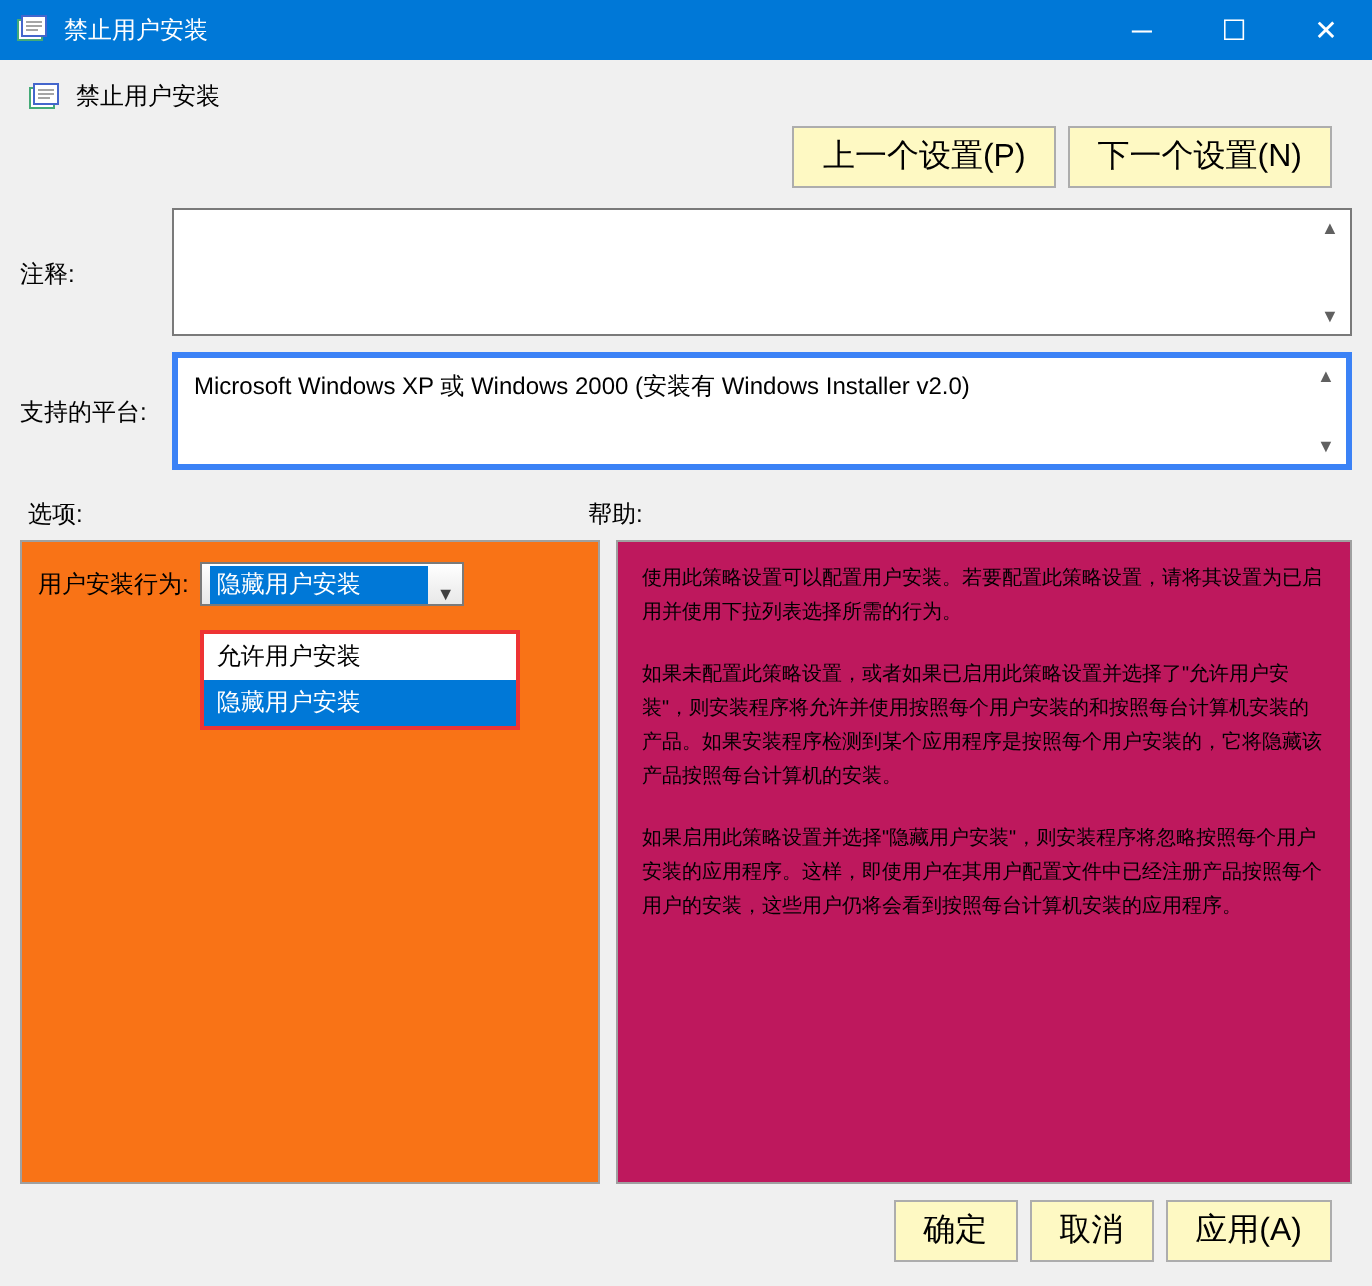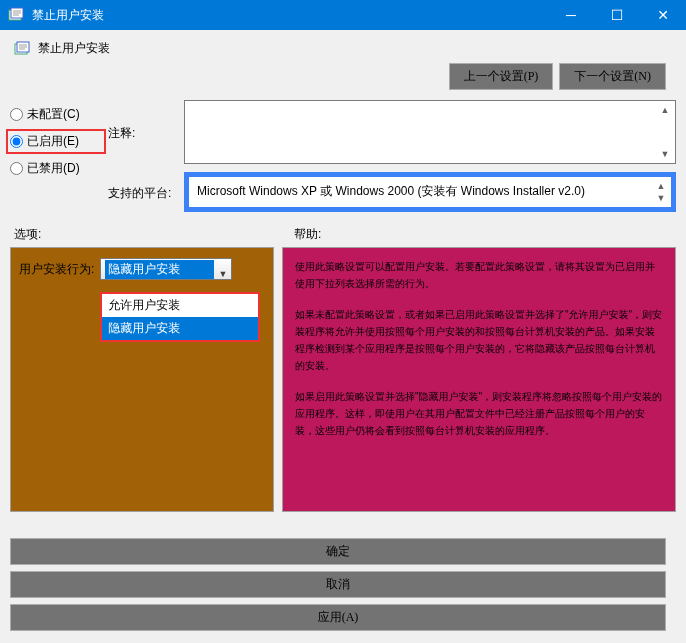--- a/index.html
+++ b/index.html
@@ -13,7 +13,7 @@
 .header { display: flex; align-items: center; gap: 8px; margin-bottom: 8px; padding-left: 4px; }
 .header .icon { width: 16px; height: 16px; }
 .nav-buttons { display: flex; gap: 6px; margin-left: auto; margin-right: 10px; margin-top: -2px; margin-bottom: 10px; justify-content: flex-end; }
-.btn { background: #737373; border: 1px solid #adadad; padding: 4px 14px; font-size: 12px; cursor: pointer; font-family: Liberation Serif, serif; }
+.btn { background: #fef9c3; border: 1px solid #adadad; padding: 4px 14px; font-size: 16px; cursor: pointer; font-family: Liberation Sans, sans-serif; }
 .top-section { display: flex; gap: 8px; margin-bottom: 10px; }
 .radio-col { width: 90px; padding-top: 6px; }
 .radio-group { display: flex; flex-direction: column; gap: 10px; }

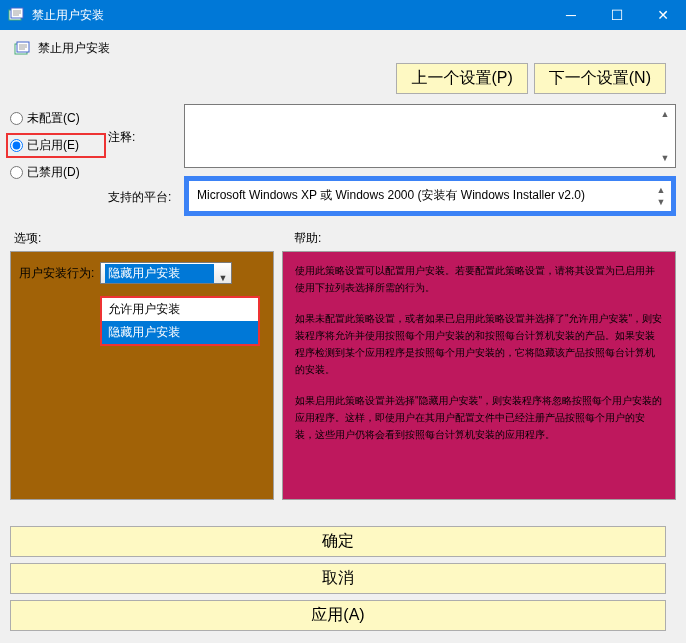--- a/index.html
+++ b/index.html
@@ -80,24 +80,6 @@
   </div>
 
   <div class="top-section">
-    <div class="radio-col">
-      <div class="radio-group">
-        <label class="radio-item">
-          <input type="radio" name="state" style="">
-          <span>未配置(C)</span>
-        </label>
-        <div class="radio-highlight">
-          <label class="radio-item">
-            <input type="radio" name="state" checked="" style="">
-            <span>已启用(E)</span>
-          </label>
-        </div>
-        <label class="radio-item">
-          <input type="radio" name="state" style="">
-          <span>已禁用(D)</span>
-        </label>
-      </div>
-    </div>
     <div class="fields-col">
       <div class="field-row">
         <div class="field-label">注释:</div>

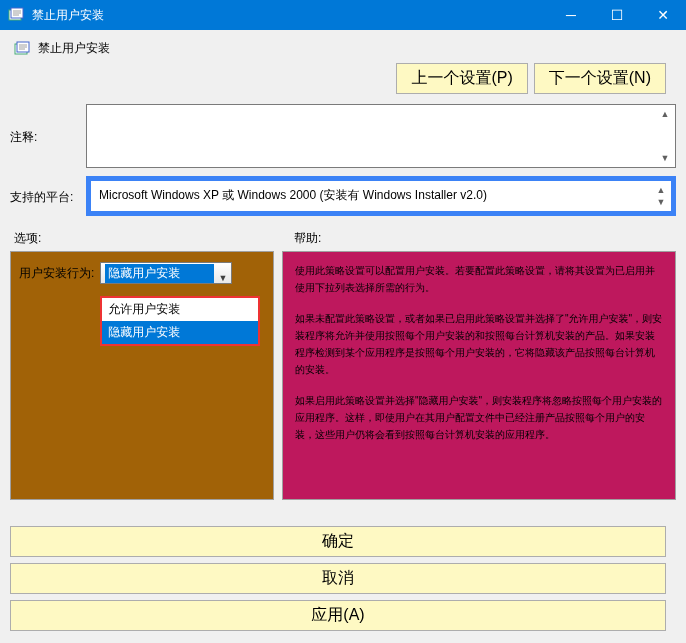--- a/index.html
+++ b/index.html
@@ -24,7 +24,7 @@
 .field-row { display: flex; align-items: center; gap: 6px; }
 .field-label { width: 70px; text-align: left; padding-top: 2px; }
 .textarea { flex: 1; border: 1px solid #7a7a7a; background: #fff; height: 64px; padding: 4px; resize: none; font-family: inherit; font-size: 12px; position: relative; }
-.platform { flex: 1; border: 5px solid #3b82f6; background: #fff; height: 40px; padding: 6px 20px 4px 8px; font-size: 12px; position: relative; }
+.platform { flex: 1; border: 3px solid #3b82f6; background: #fff; height: 59px; padding: 6px 20px 4px 8px; font-size: 12px; position: relative; }
 .scroll-arrow { position: absolute; right: 2px; width: 16px; height: 16px; display: flex; align-items: center; justify-content: center; color: #606060; font-size: 9px; }
 .section-labels { display: flex; margin-bottom: 4px; margin-top: 4px; }
 .section-labels .opt-label { width: 280px; padding-left: 4px; }

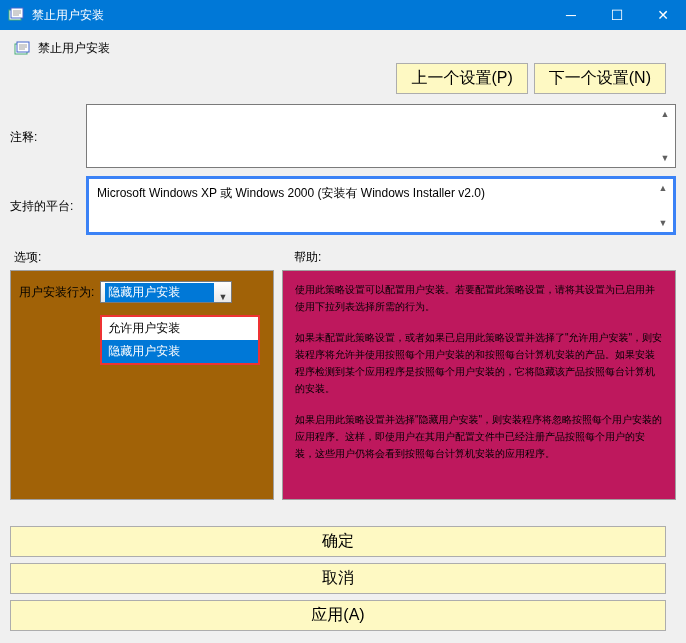--- a/index.html
+++ b/index.html
@@ -30,7 +30,7 @@
 .section-labels .opt-label { width: 280px; padding-left: 4px; }
 .section-labels .help-label { padding-left: 4px; }
 .main-panels { display: flex; gap: 8px; flex: 1; min-height: 0; }
-.options-panel { width: 264px; border: 1px solid #a0a0a0; background: #a16207; padding: 10px 8px; position: relative; }
+.options-panel { width: 290px; border: 1px solid #a0a0a0; background: #f97316; padding: 10px 8px; position: relative; }
 .help-panel { flex: 1; border: 1px solid #a0a0a0; background: #be185d; padding: 10px 12px; line-height: 1.7; font-size: 10px; overflow: hidden; }
 .help-panel p { margin-bottom: 14px; }
 .opt-row { display: flex; align-items: center; gap: 6px; }

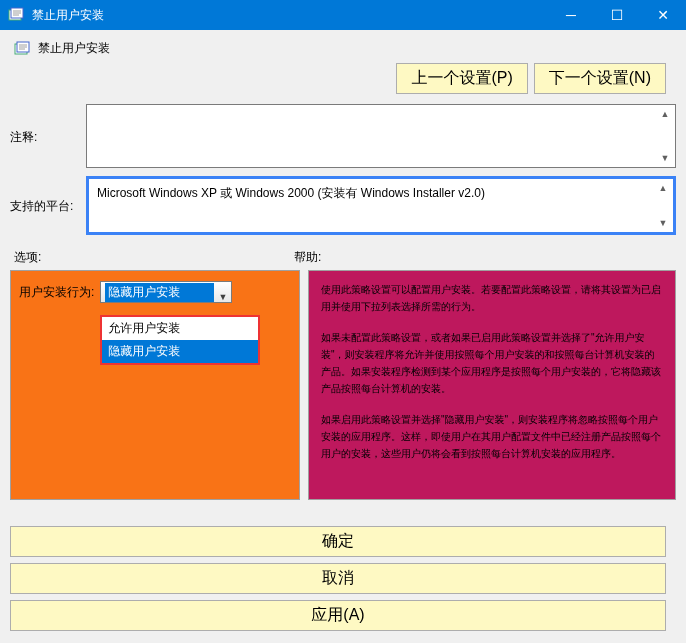--- a/index.html
+++ b/index.html
@@ -40,7 +40,7 @@
 .dropdown-list { position: absolute; top: 33px; left: -1px; width: 160px; border: 2px solid #e33; background: #fff; z-index: 10; }
 .dropdown-list .item { padding: 3px 6px; font-size: 12px; }
 .dropdown-list .item.sel { background: #0078d7; color: #fff; }
-.footer { display: flex; justify-content: flex-end; gap: 6px; padding: 26px 10px 12px 0; flex-direction: column; }
+.footer { display: flex; justify-content: flex-end; gap: 6px; padding: 8px 10px 12px 0; }
 .policy-icon { display: inline-block; }
 </style>
 </head>

